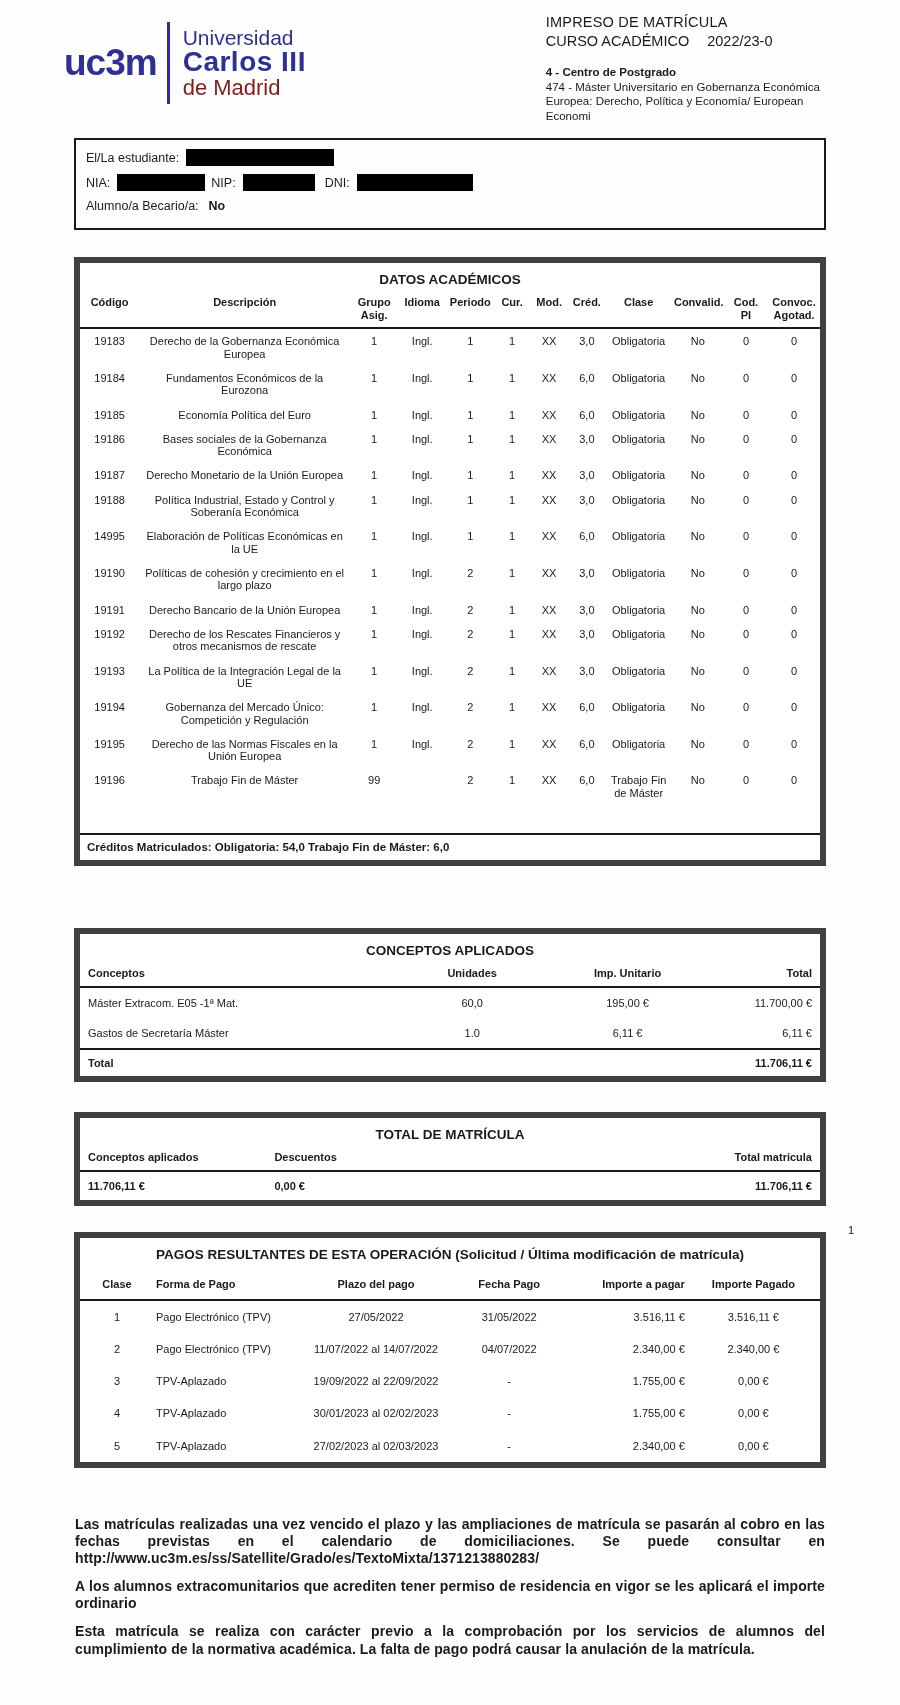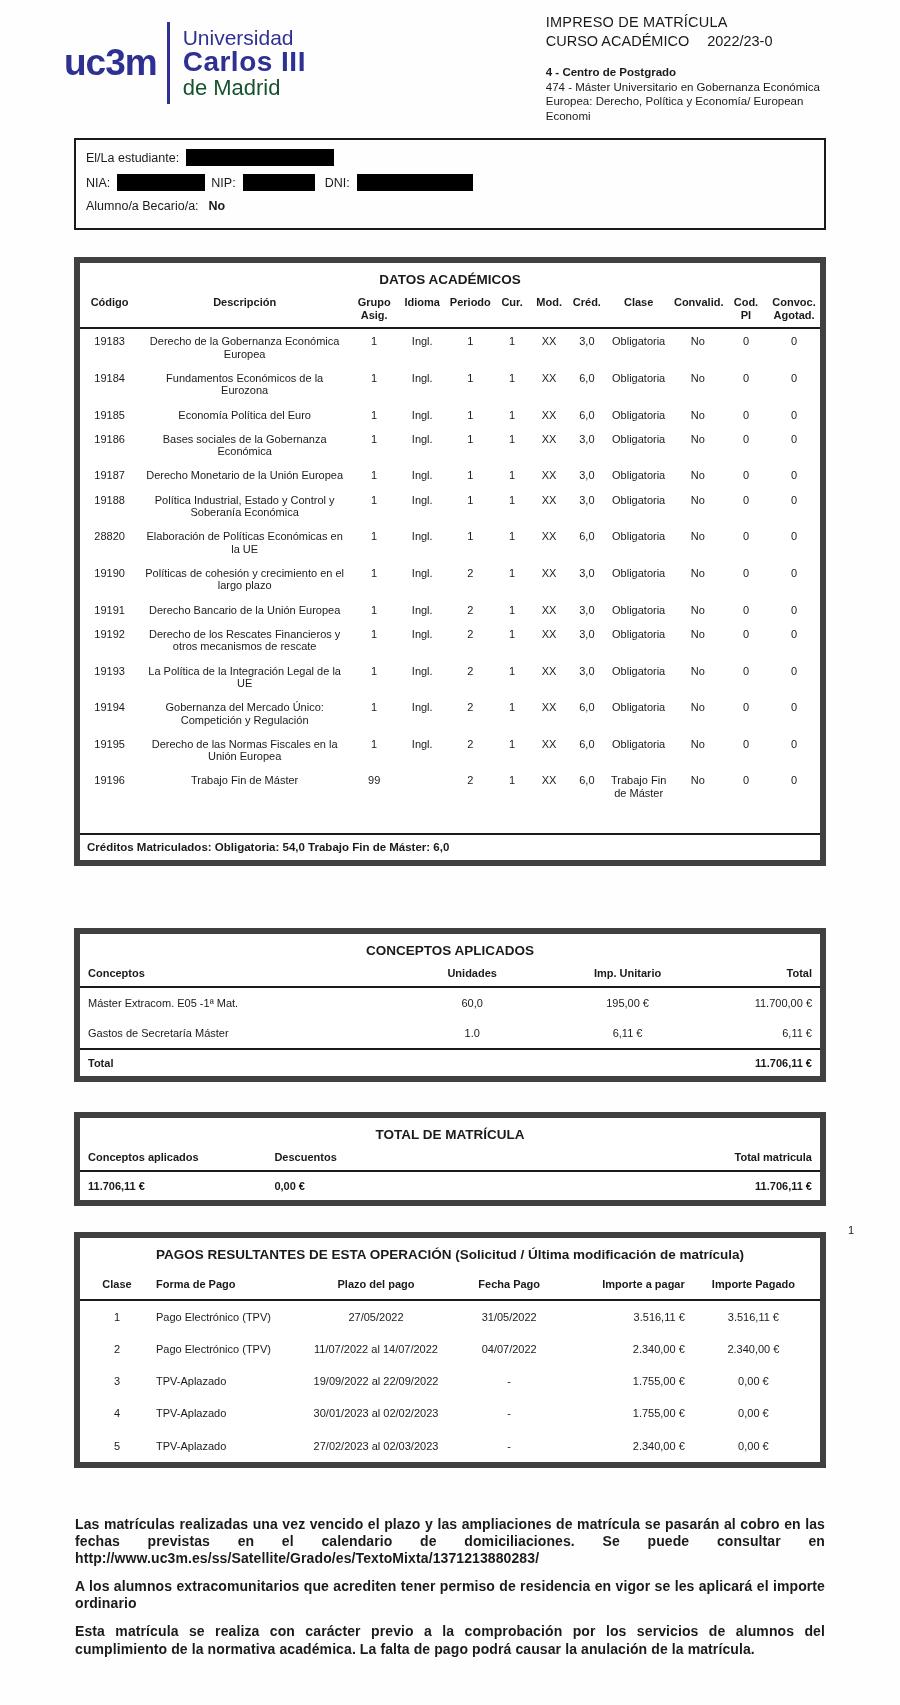--- a/index.html
+++ b/index.html
@@ -111,7 +111,7 @@
       <span class="logo-words">
         <div class="logo-w1 brand-color" style="color: rgb(46, 49, 146);">Universidad</div>
         <div class="logo-w2 brand-color" style="color: rgb(46, 49, 146);">Carlos III</div>
-        <div class="logo-w3 brand-color" style="color: #14532d;">de Madrid</div>
+        <div class="logo-w3 brand-color" style="color: #7f1d1d;">de Madrid</div>
       </span>
     </div>
     <div class="header-right">

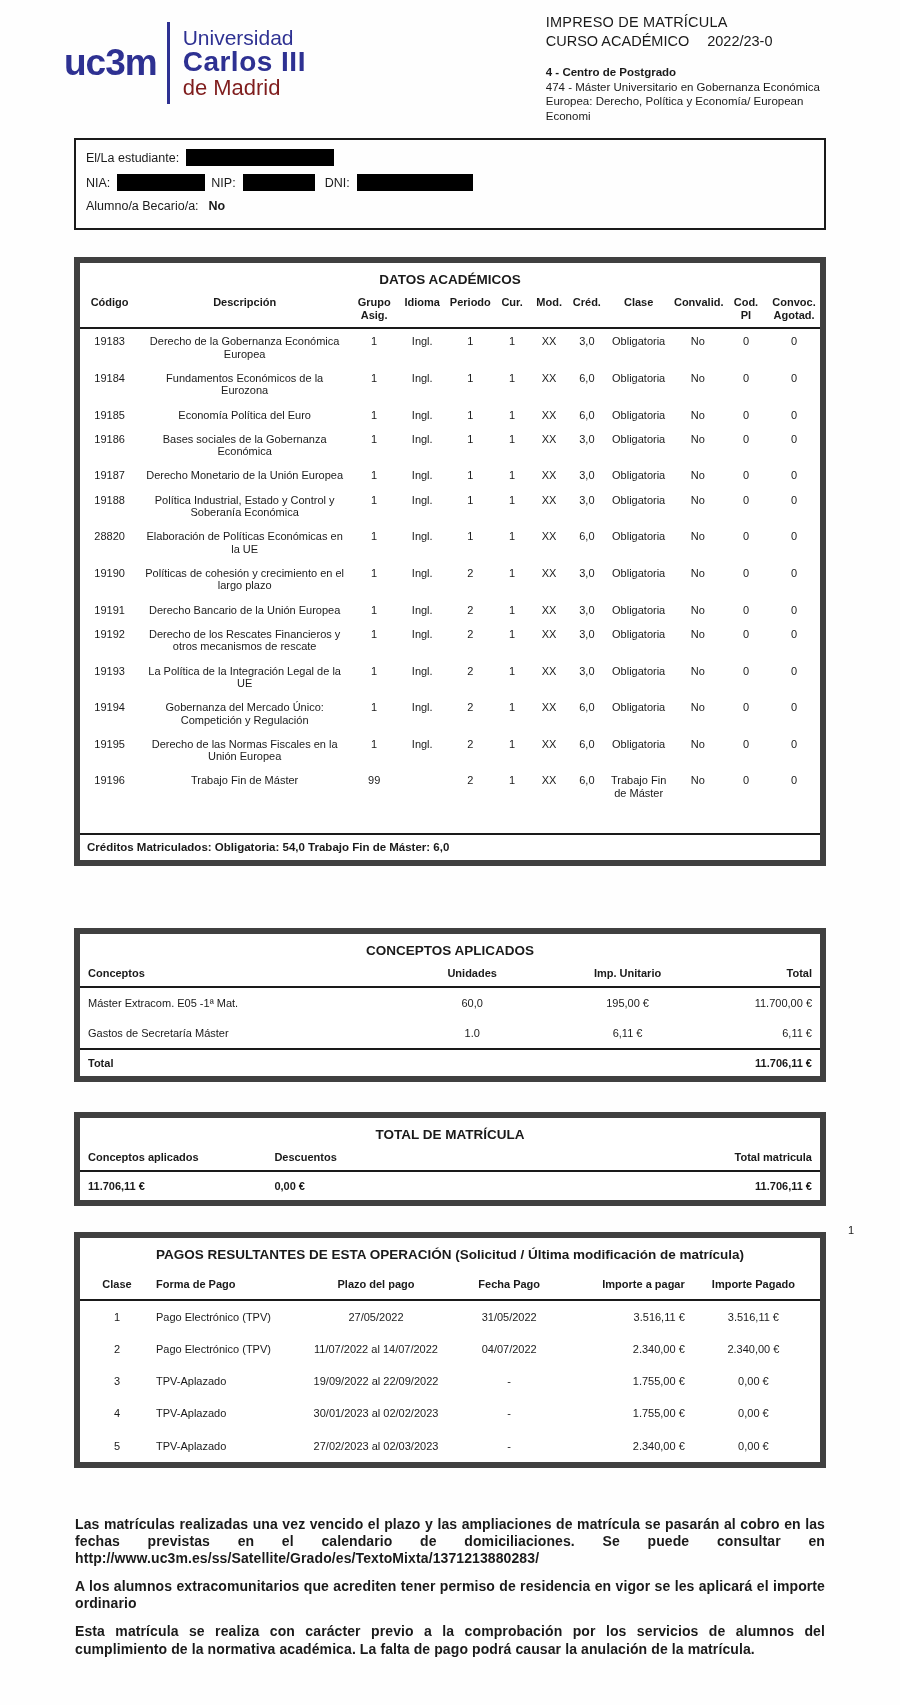--- a/index.html
+++ b/index.html
@@ -255,7 +255,7 @@
             <td>0</td>
           </tr>
           <tr>
-            <td>28820</td>
+            <td>14995</td>
             <td>Elaboración de Políticas Económicas en la UE</td>
             <td>1</td>
             <td>Ingl.</td>

